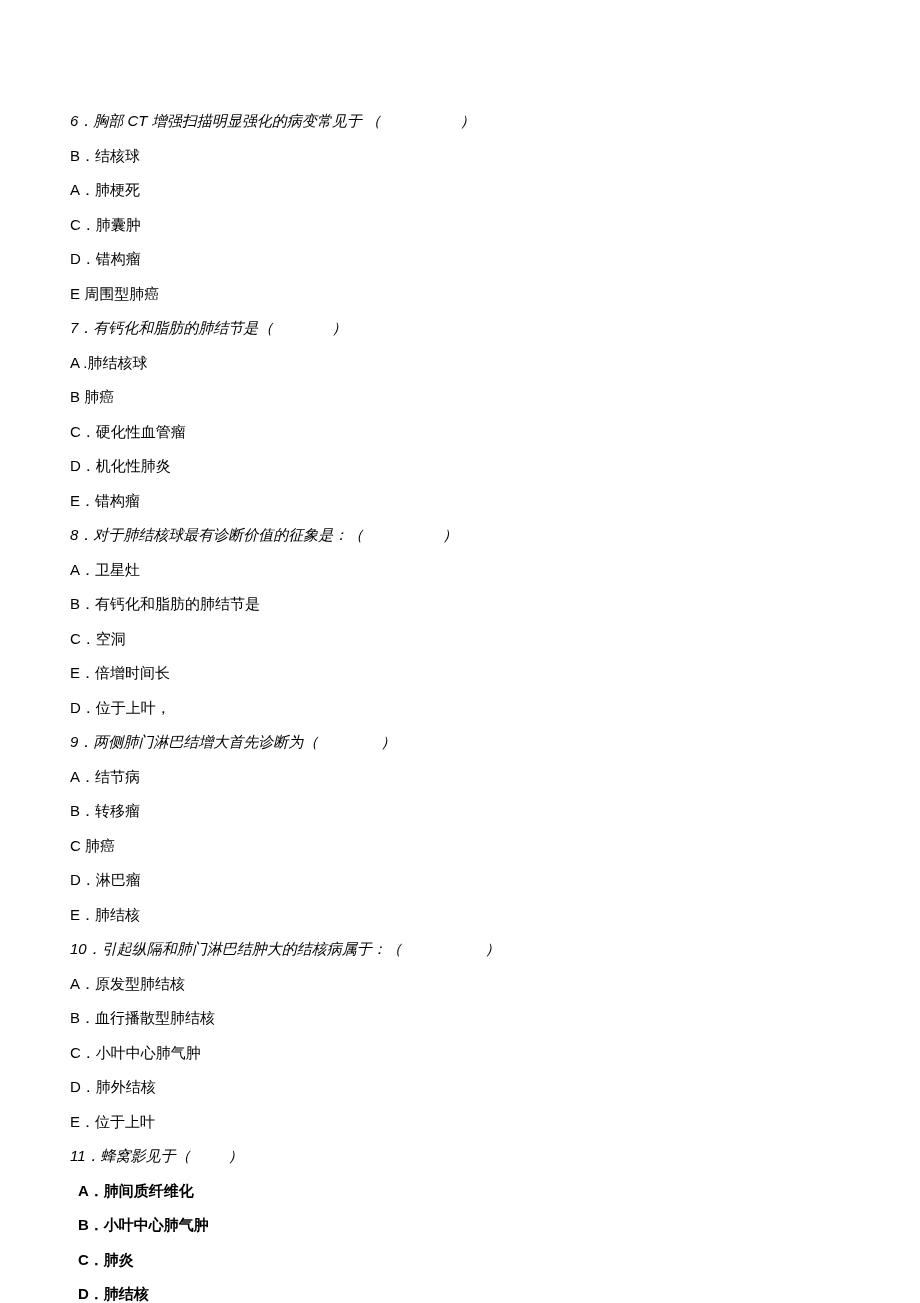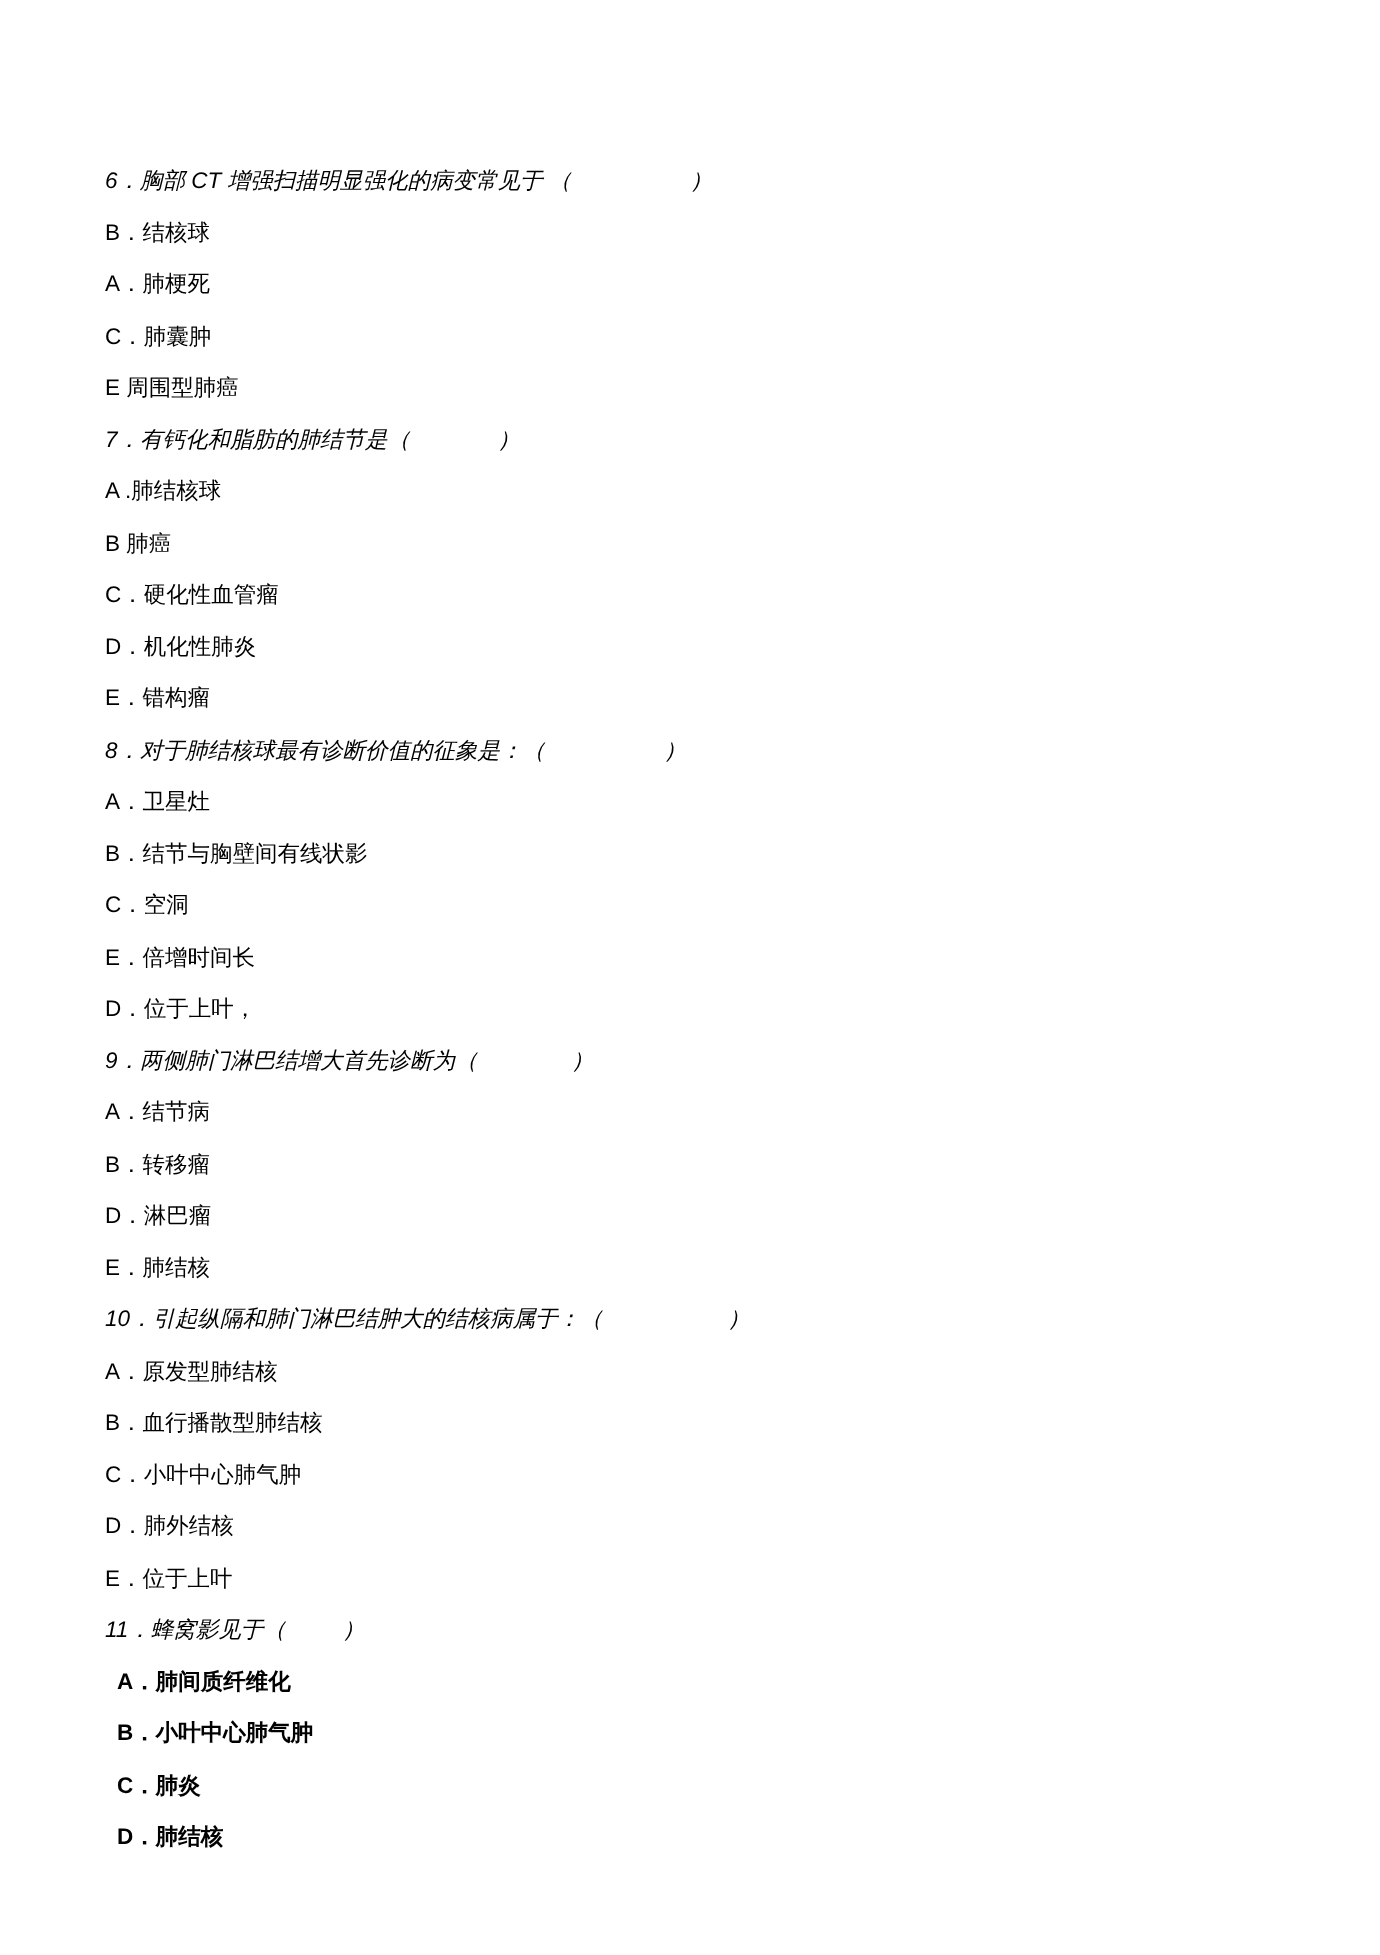--- a/index.html
+++ b/index.html
@@ -34,6 +34,7 @@
       <div class="option-line"><span>B．</span><span>结核球</span></div>
       <div class="option-line"><span>A．</span><span>肺梗死</span></div>
       <div class="option-line"><span>C．</span><span>肺囊肿</span></div>
+      <div class="option-line"><span>D．</span><span>错构瘤</span></div>
       <div class="option-line"><span>E</span><span> 周围型肺癌</span></div>
     </div>
     <div class="question-block">

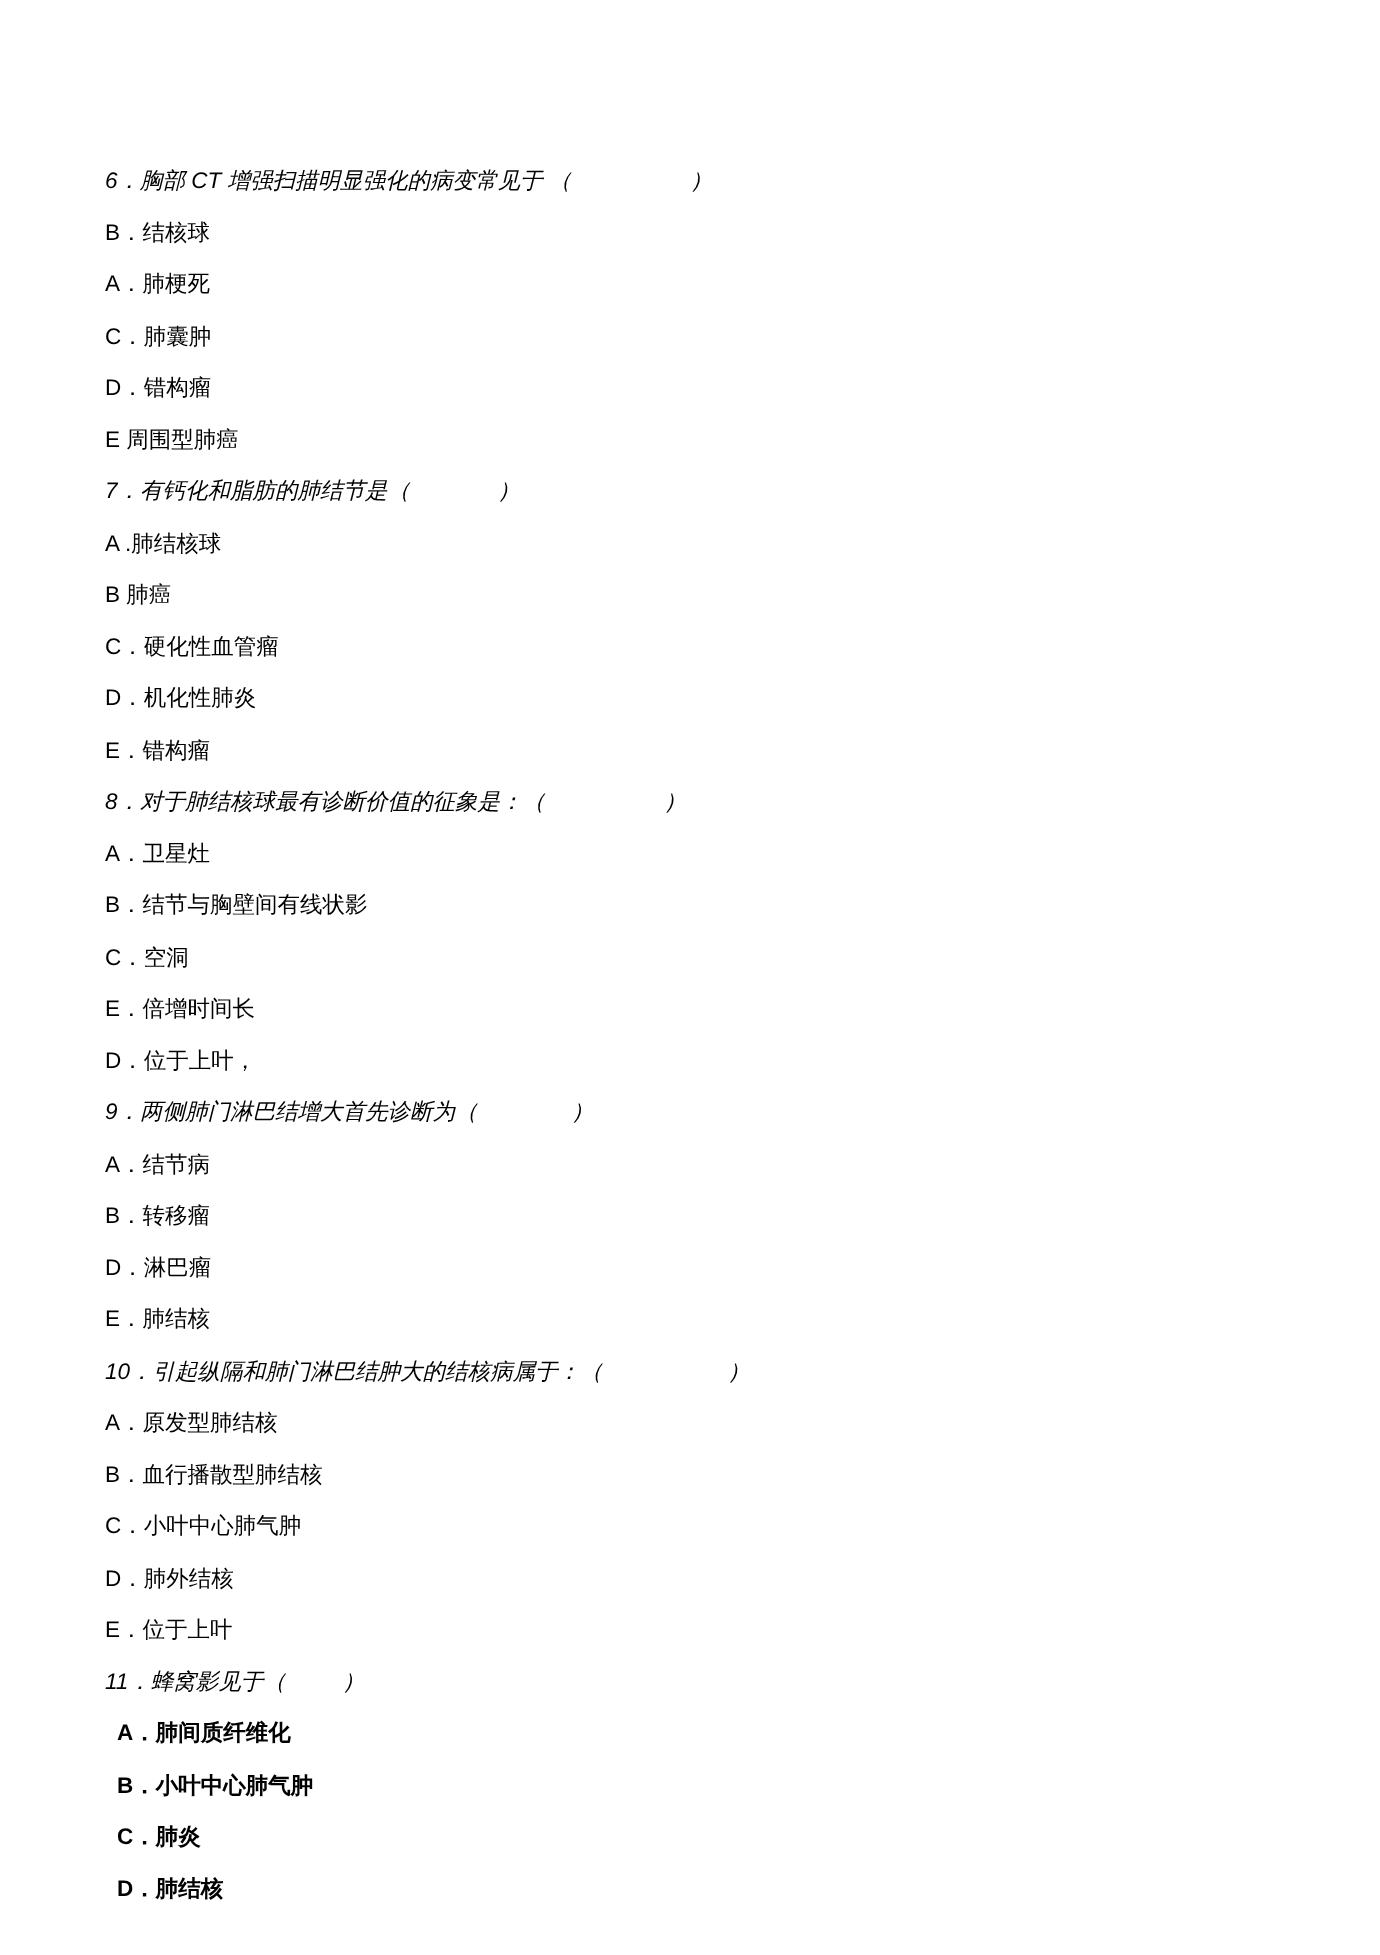--- a/index.html
+++ b/index.html
@@ -48,7 +48,7 @@
     <div class="question-block">
       <div class="question-line"><span>8．</span><span>对于肺结核球最有诊断价值的征象是：（                   ）</span></div>
       <div class="option-line"><span>A．</span><span>卫星灶</span></div>
-      <div class="option-line"><span>B．</span><span>结节与胸壁间有线状影</span></div>
+      <div class="option-line"><span>B．</span><span>有钙化和脂肪的肺结节是</span></div>
       <div class="option-line"><span>C．</span><span>空洞</span></div>
       <div class="option-line"><span>E．</span><span>倍增时间长</span></div>
       <div class="option-line"><span>D．</span><span>位于上叶，</span></div>

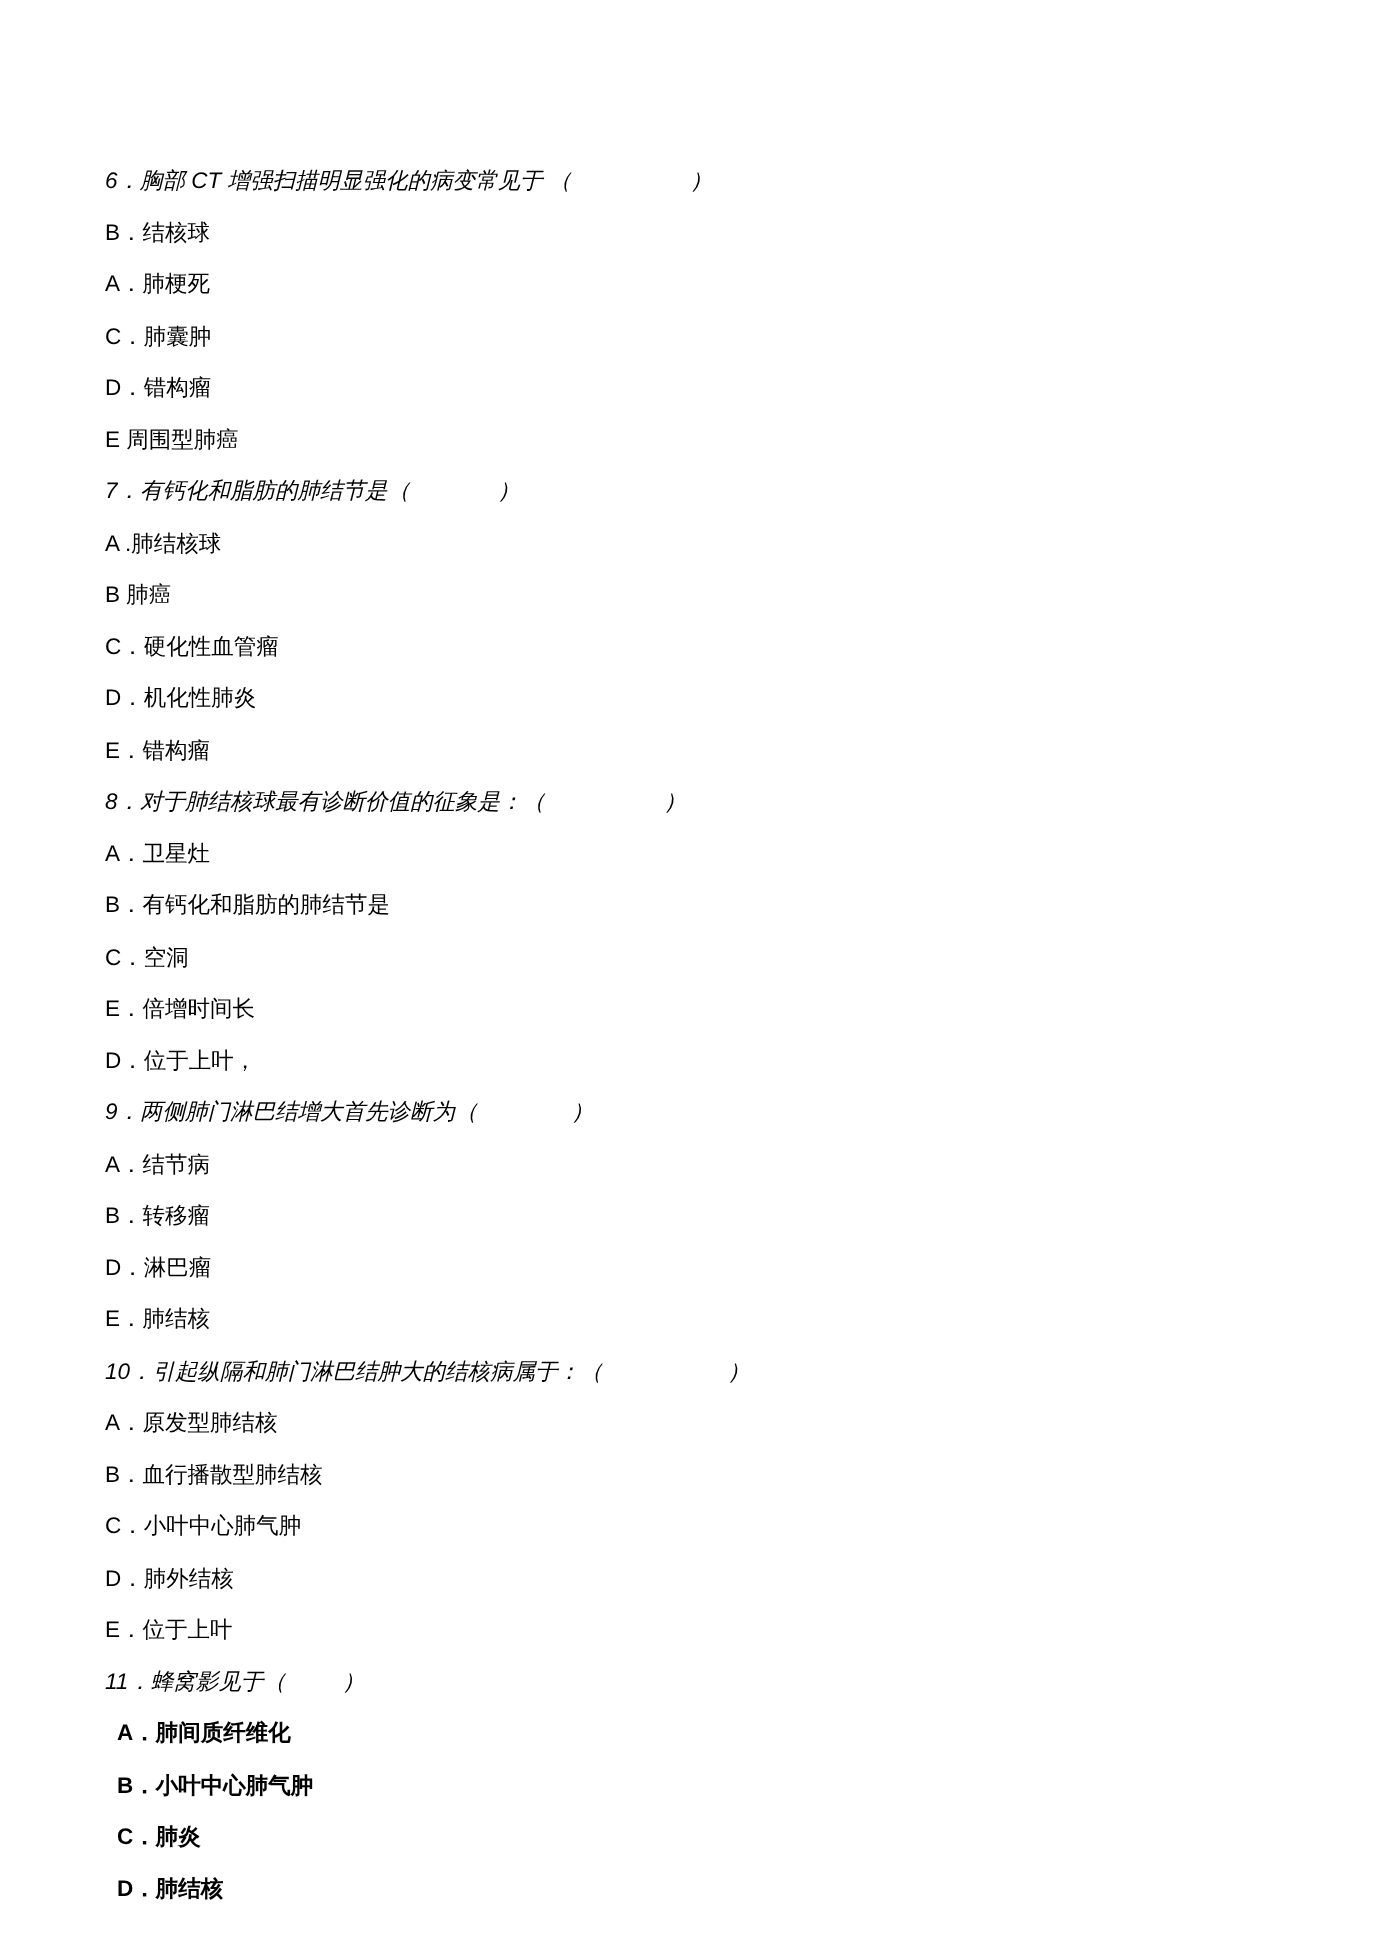--- a/index.html
+++ b/index.html
@@ -57,6 +57,7 @@
       <div class="question-line"><span>9．</span><span>两侧肺门淋巴结增大首先诊断为（               ）</span></div>
       <div class="option-line"><span>A．</span><span>结节病</span></div>
       <div class="option-line"><span>B．</span><span>转移瘤</span></div>
+      <div class="option-line"><span>C</span><span> 肺癌</span></div>
       <div class="option-line"><span>D．</span><span>淋巴瘤</span></div>
       <div class="option-line"><span>E．</span><span>肺结核</span></div>
     </div>

